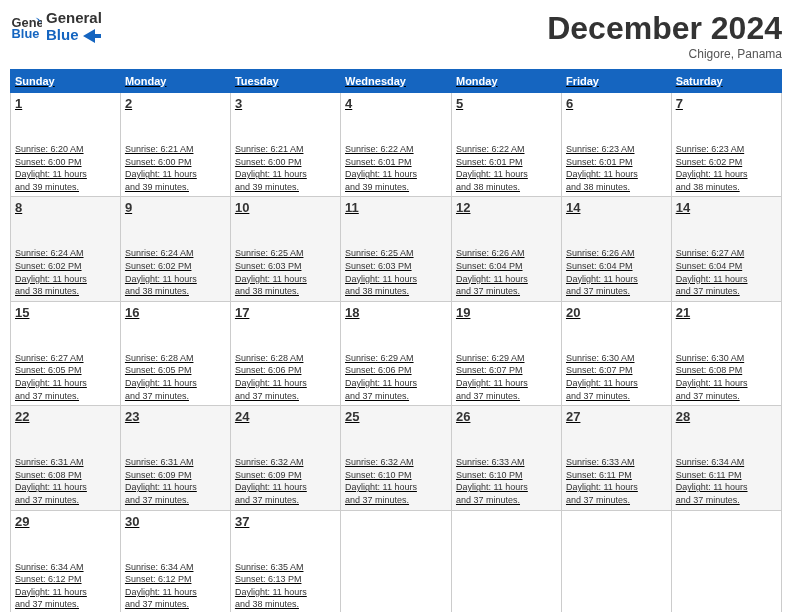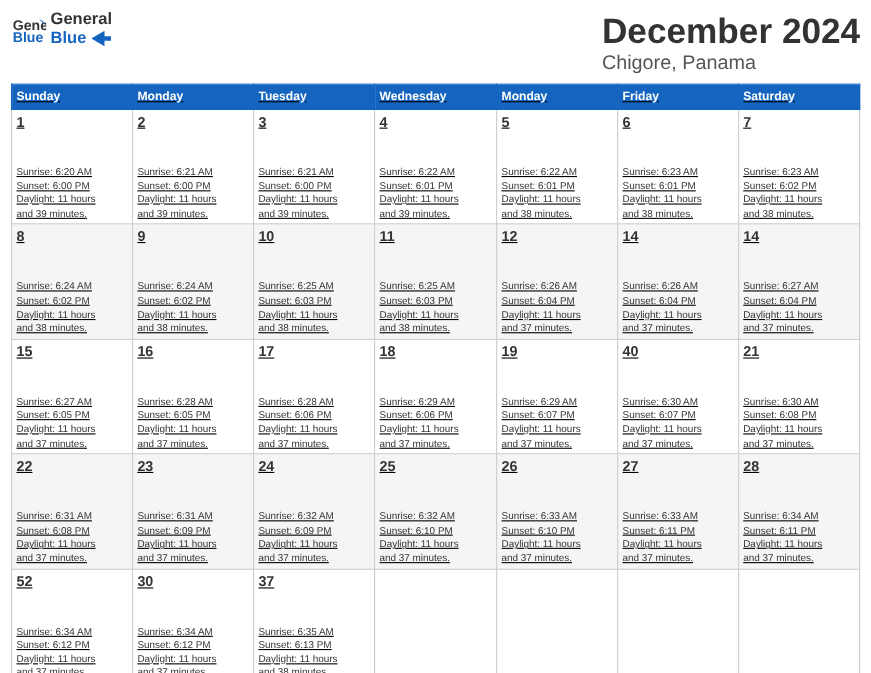--- a/index.html
+++ b/index.html
@@ -32,6 +32,7 @@
       height: 32px;
     }
     .title-block {
+      text-align: right;
     }
     .month-title {
       font-size: 32px;

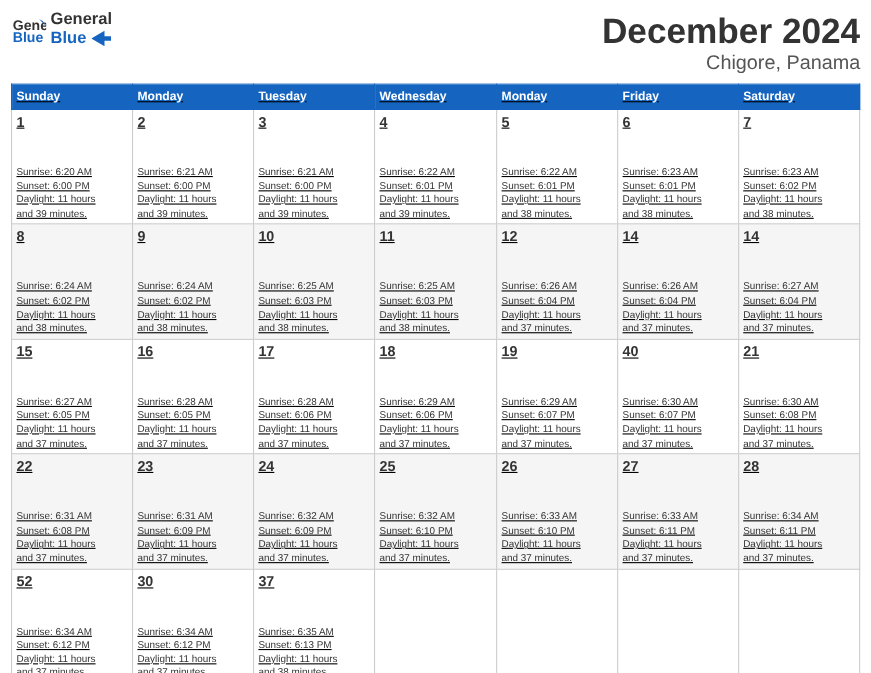--- a/index.html
+++ b/index.html
@@ -40,7 +40,7 @@
       color: #333;
     }
     .location {
-      font-size: 18px;
+      font-size: 12px;
       color: #555;
     }
     .calendar {

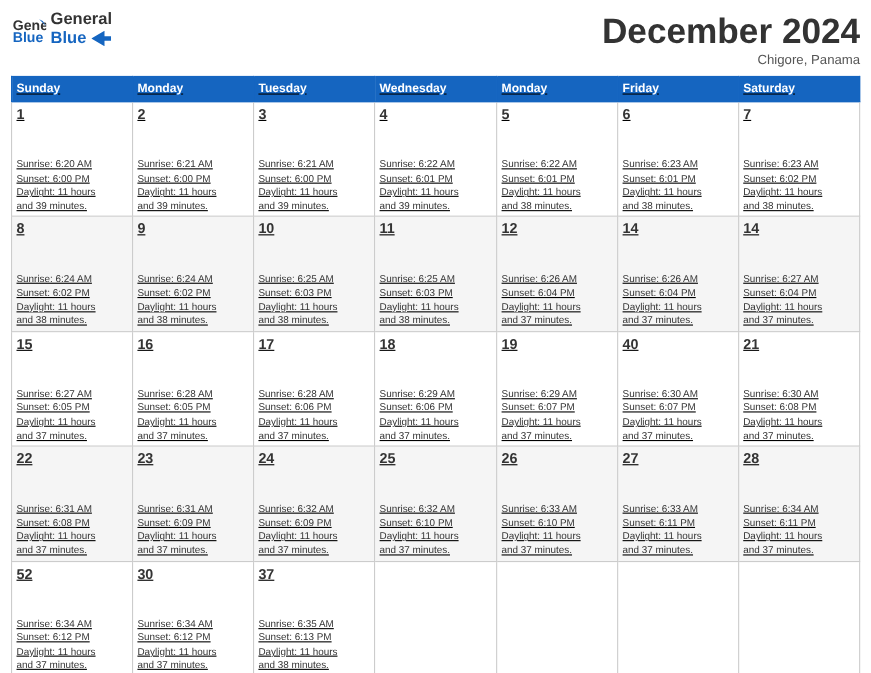--- a/index.html
+++ b/index.html
@@ -206,7 +206,7 @@
             <div class="day-info">Sunrise: 6:29 AM<br>Sunset: 6:07 PM<br>Daylight: 11 hours<br>and 37 minutes.</div>
           </td>
           <td>
-            <div class="day-number">40</div>
+            <div class="day-number">20</div>
             <div class="day-info">Sunrise: 6:30 AM<br>Sunset: 6:07 PM<br>Daylight: 11 hours<br>and 37 minutes.</div>
           </td>
           <td>

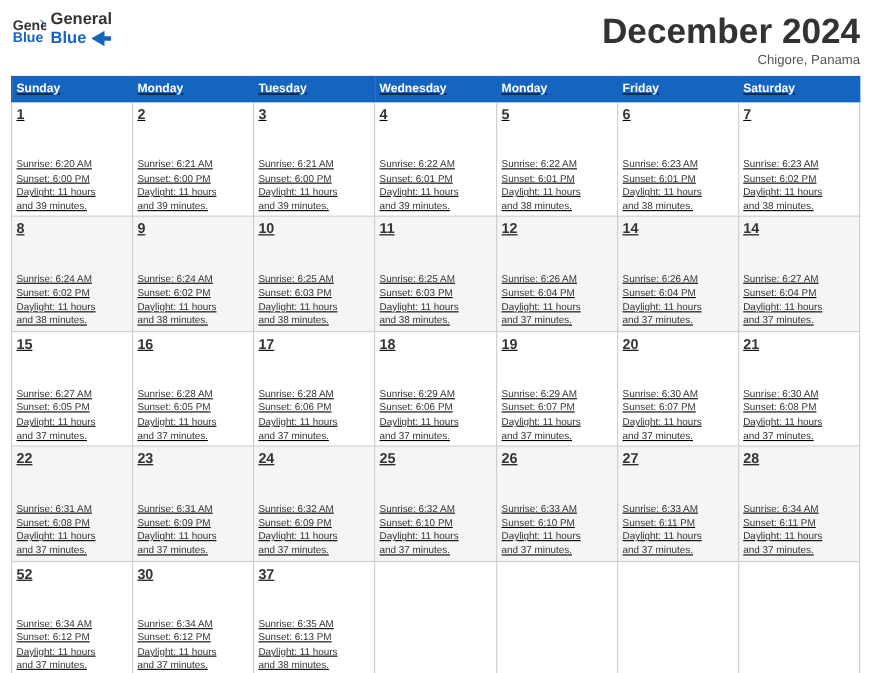--- a/index.html
+++ b/index.html
@@ -246,7 +246,7 @@
         </tr>
         <tr>
           <td>
-            <div class="day-number">52</div>
+            <div class="day-number">29</div>
             <div class="day-info">Sunrise: 6:34 AM<br>Sunset: 6:12 PM<br>Daylight: 11 hours<br>and 37 minutes.</div>
           </td>
           <td>

